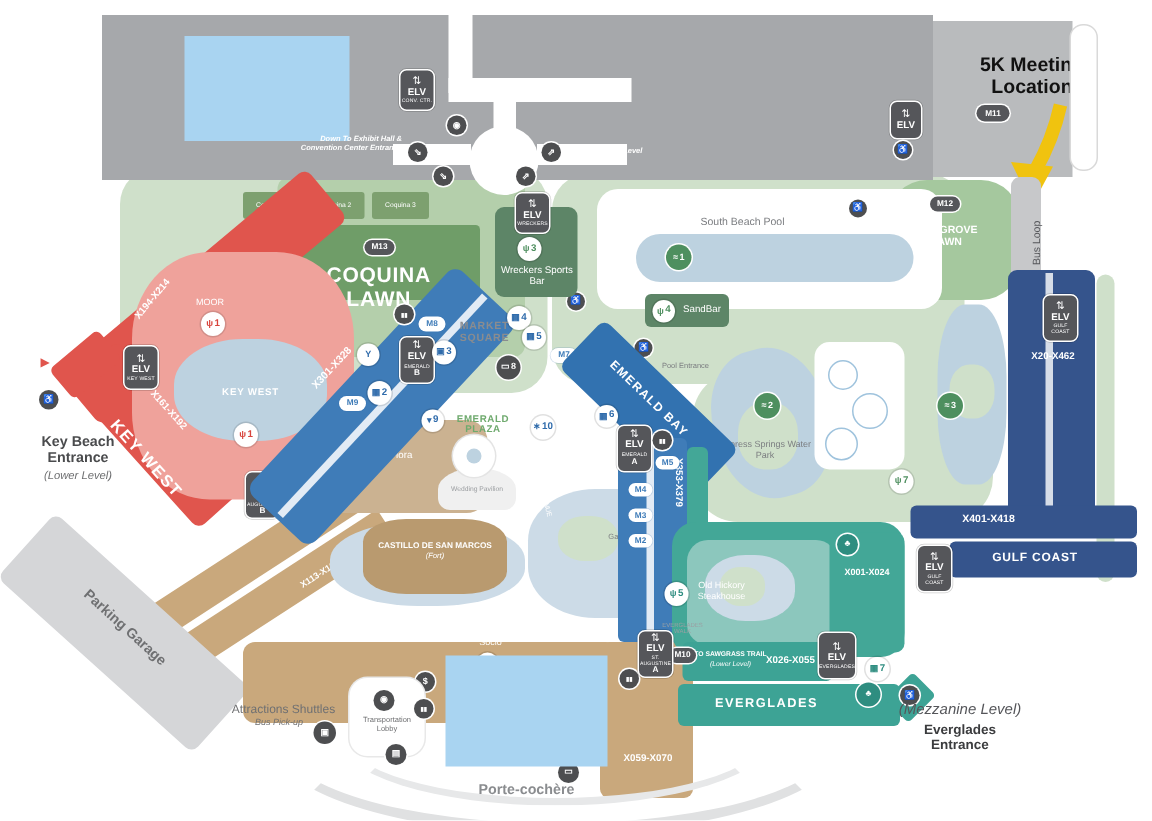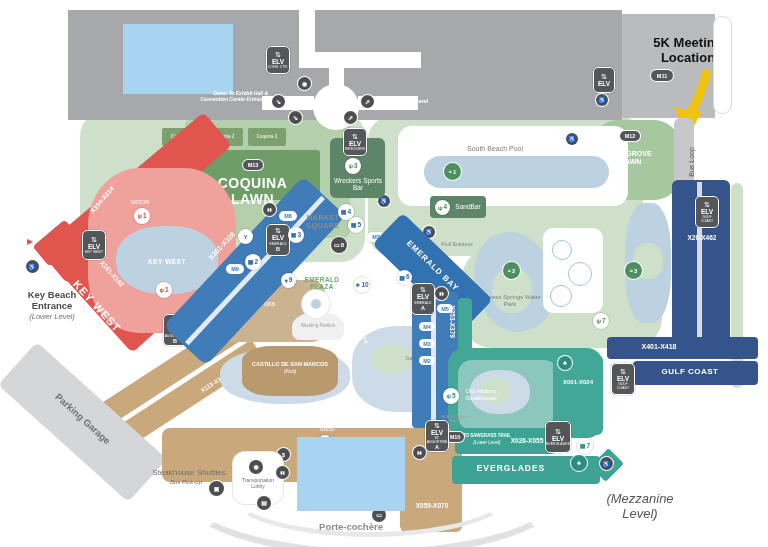--- a/index.html
+++ b/index.html
@@ -266,7 +266,7 @@
   <div class="arc" style="left:225px;top:445px;width:280px;height:82px;border-width:5px;border-bottom-color:#e7e8e9"></div>
   <div class="t" style="left:315px;top:522px;width:72px;font-size:9.5px;font-weight:bold;color:#8a8c8f">Porte-cochère</div>
 
-  <div class="t" style="left:148px;top:469px;width:82px;font-size:8px;color:#6f7072">Steakhouse Shuttles</div>
+  <div class="t" style="left:148px;top:469px;width:82px;font-size:8px;color:#6f7072">Attractions Shuttles</div>
   <div class="t it" style="left:160px;top:479px;width:52px;font-size:6px;color:#6f7072">Bus Pick-up</div>
   <div class="dot" style="left:209px;top:481px;width:15px;height:15px">
       <i>▣</i>

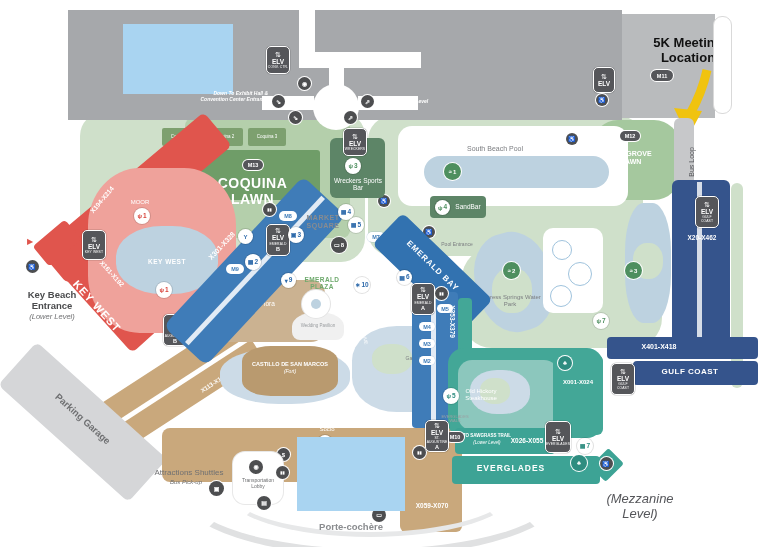--- a/index.html
+++ b/index.html
@@ -388,7 +388,7 @@
   <div class="dot" style="left:600px;top:457px;width:13px;height:13px">
       <i>♿</i>
     </div>
-  <div class="t it" style="left:598px;top:492px;width:84px;font-size:13px;color:#55565a">(Mezzanine Level)</div>
+  <div class="t it" style="left:598px;top:468px;width:84px;font-size:10px;color:#55565a">(Mezzanine Level)</div>
 
   <div class="pill" style="left:446px;top:432px;width:18px;height:10px">M10</div>
   <div class="elv" style="left:425px;top:420px;width:22px;height:30px">

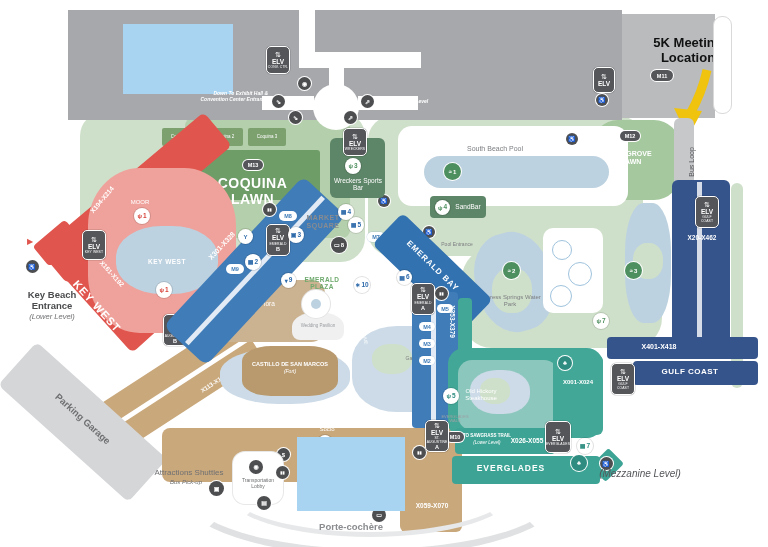--- a/index.html
+++ b/index.html
@@ -388,6 +388,7 @@
   <div class="dot" style="left:600px;top:457px;width:13px;height:13px">
       <i>♿</i>
     </div>
+  <div class="t" style="left:598px;top:481px;width:84px;font-size:9px;font-weight:bold;color:#3b3c3e">Everglades Entrance</div>
   <div class="t it" style="left:598px;top:468px;width:84px;font-size:10px;color:#55565a">(Mezzanine Level)</div>
 
   <div class="pill" style="left:446px;top:432px;width:18px;height:10px">M10</div>

